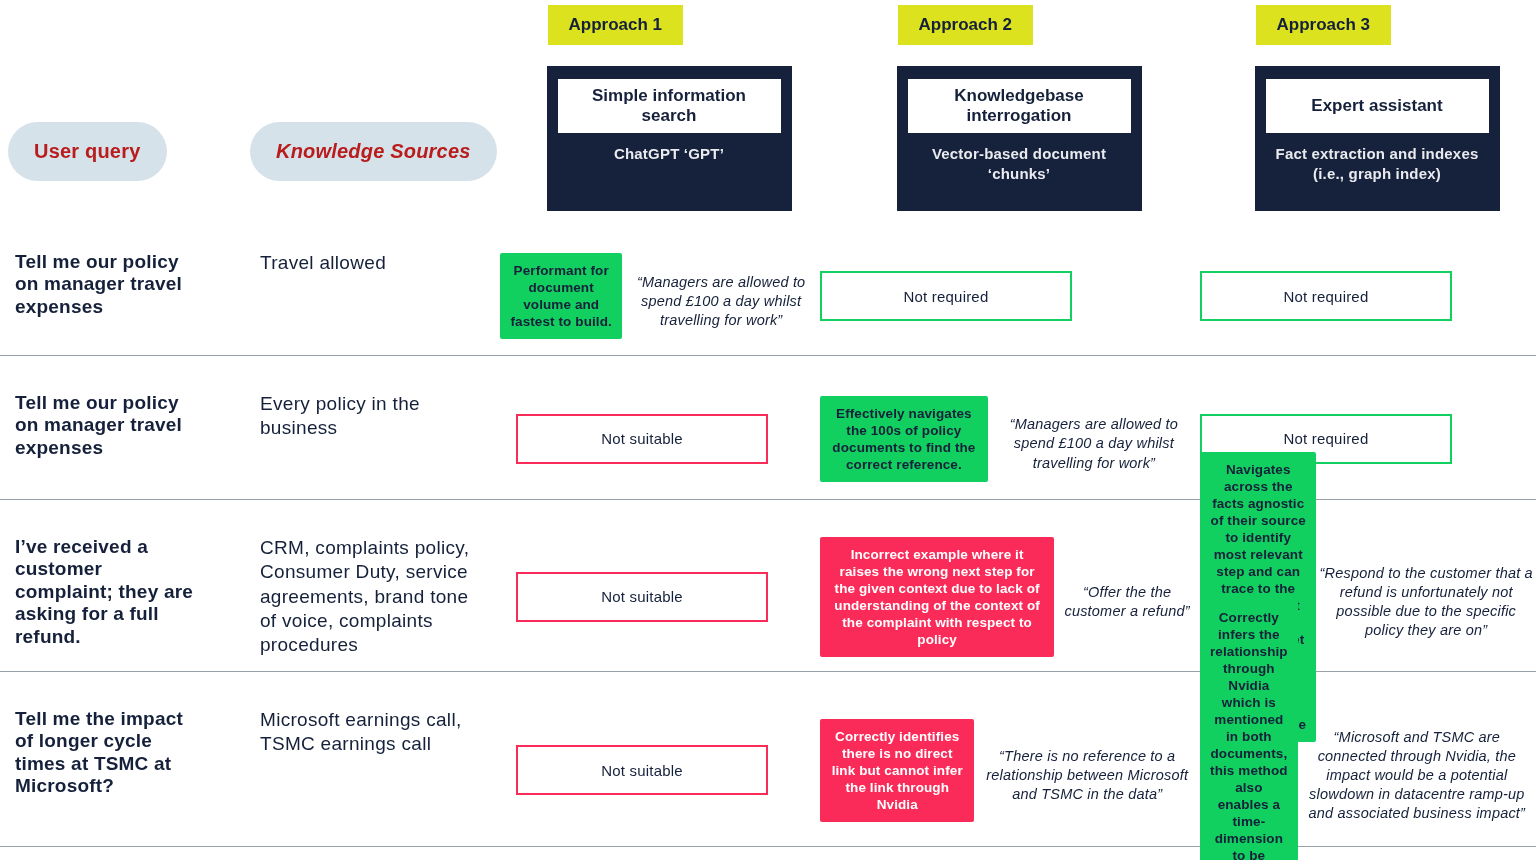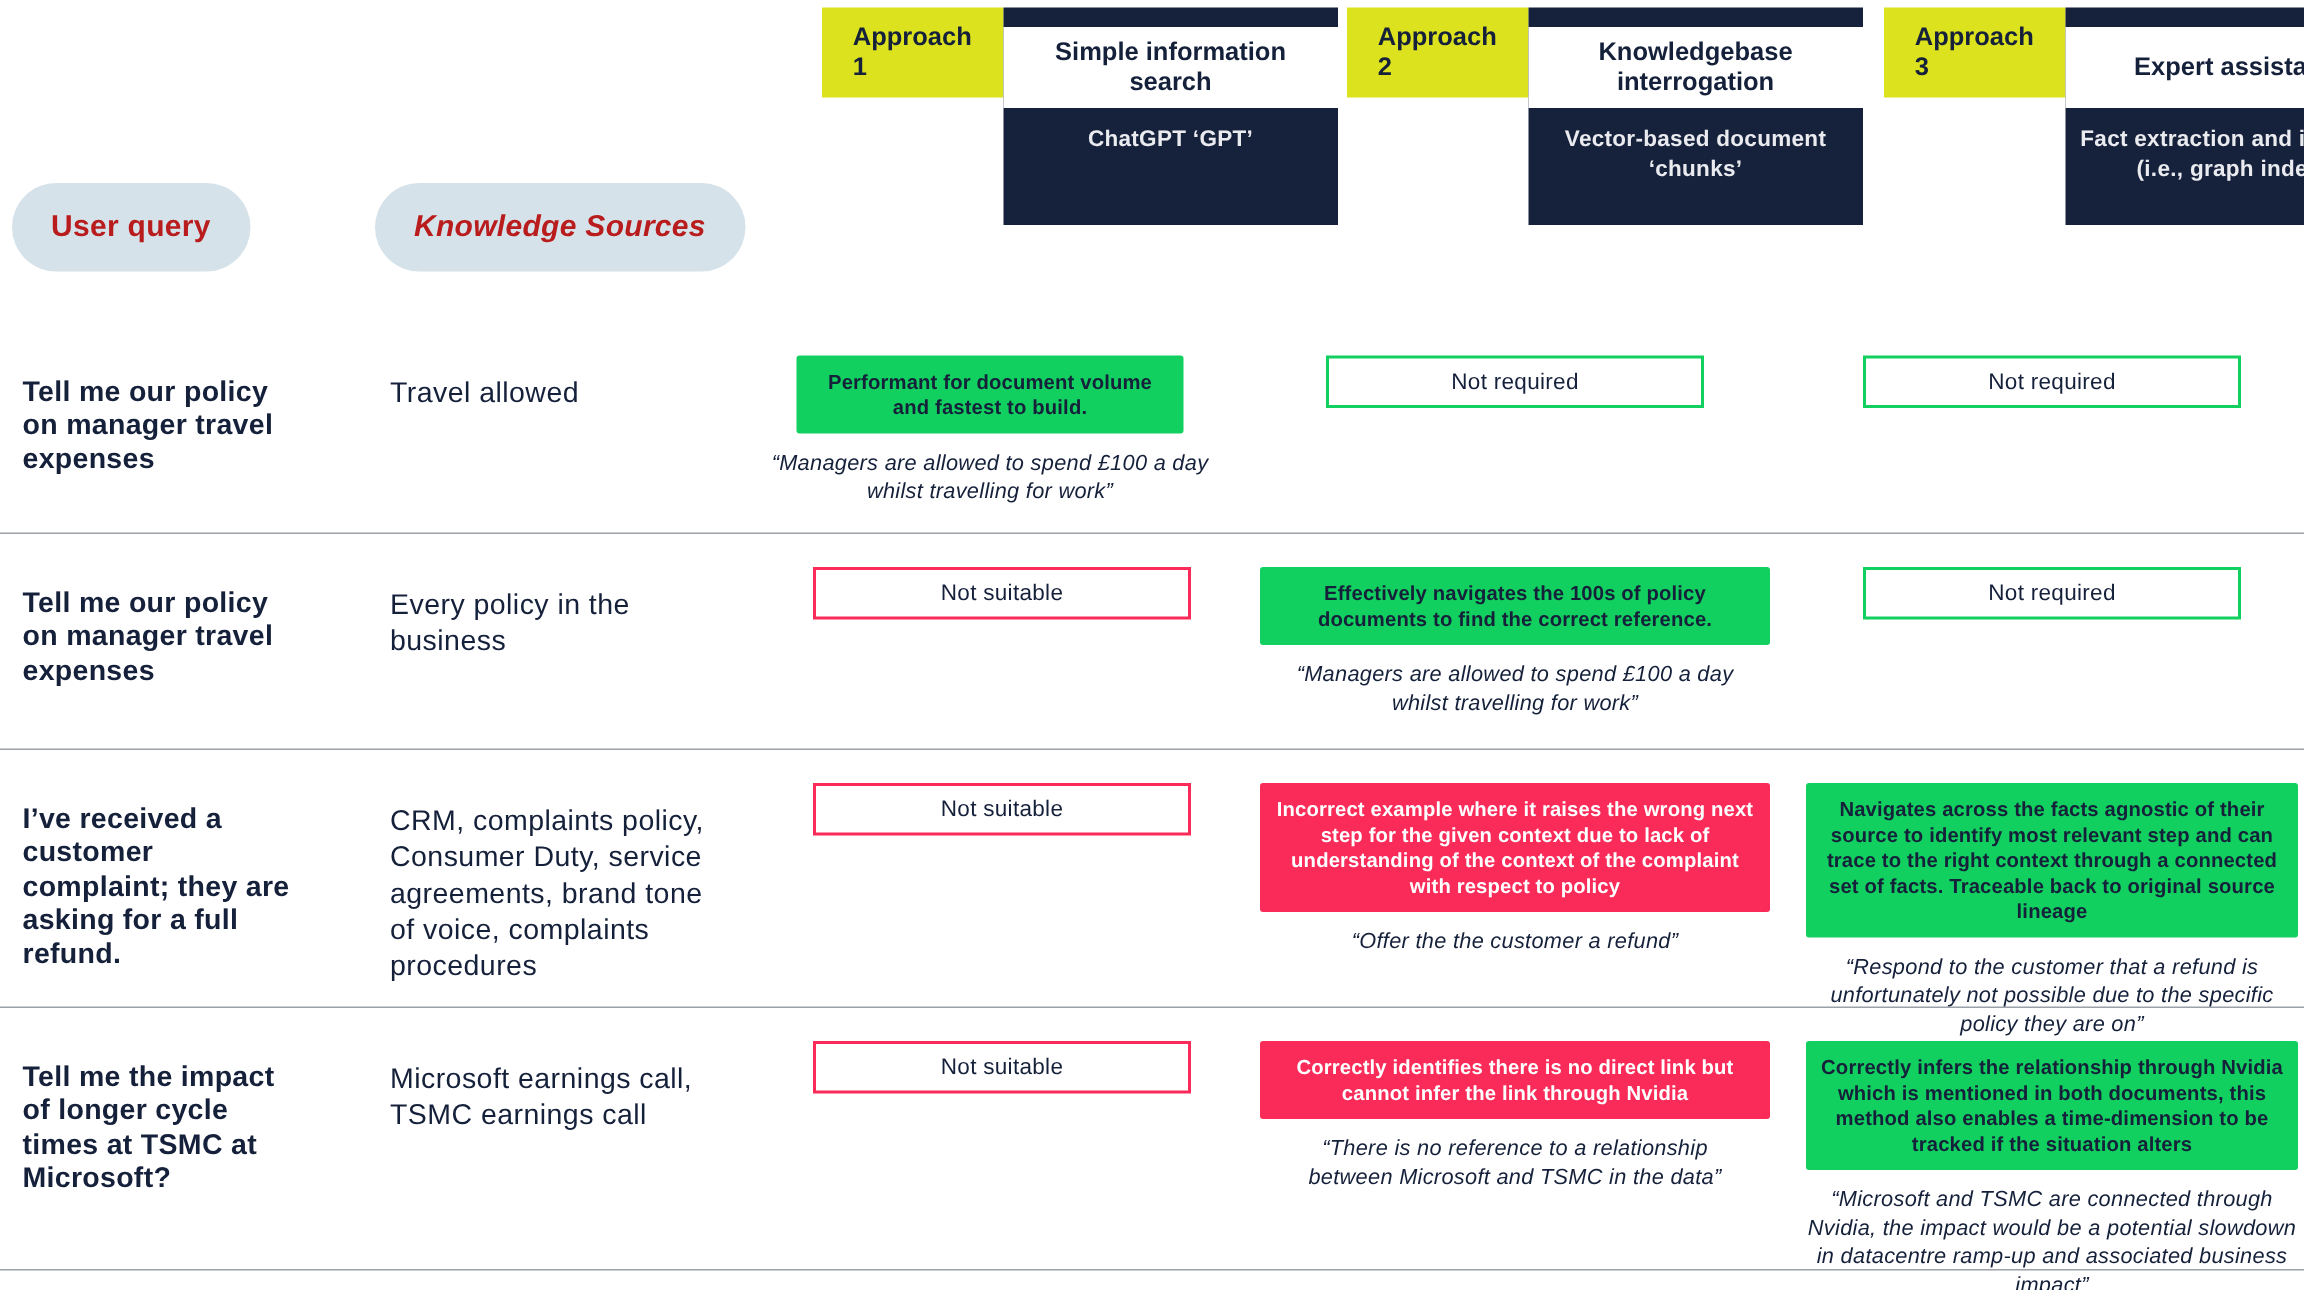--- a/index.html
+++ b/index.html
@@ -32,7 +32,7 @@
 
   
   .head-approach { display:flex; flex-direction:column; align-items:center; padding-top:5px; }
-  .approach-block { width:227px; display:flex; flex-direction:row; align-items:flex-start; }
+  .approach-block { width:227px; display:flex; flex-direction:column; align-items:flex-start;gap:21px; }
   .tag {
     background:#dce21e;
     color:#15203a;

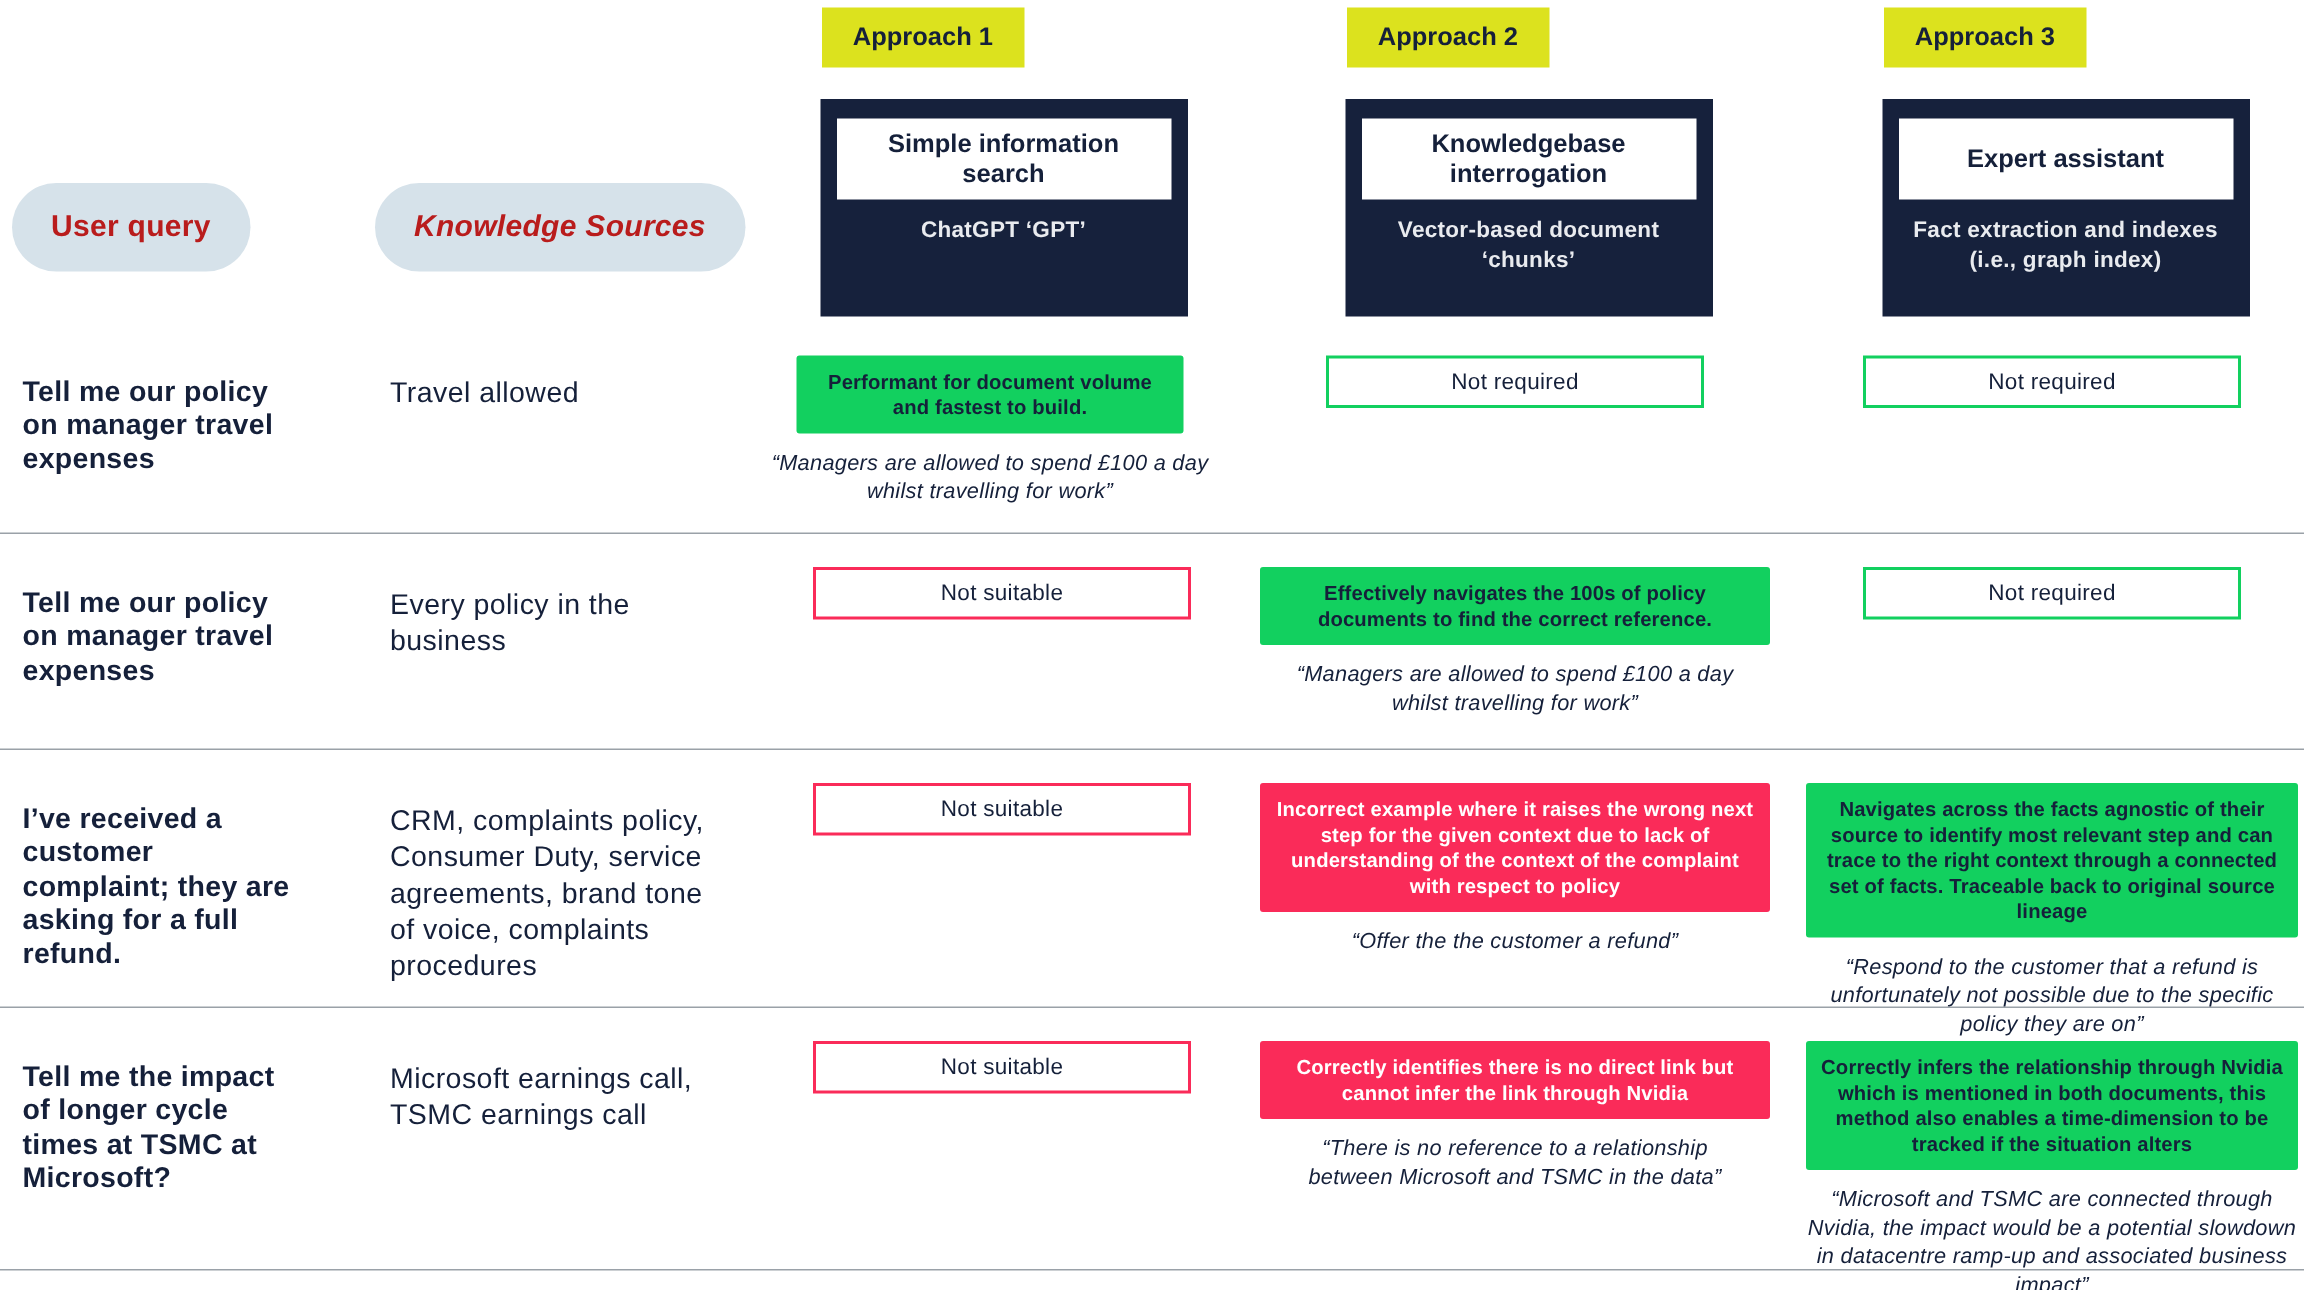--- a/index.html
+++ b/index.html
@@ -69,7 +69,7 @@
   }
 
   
-  .acell { display:flex; flex-direction:column; align-items:center; padding-top:22px; }
+  .acell { display:flex; align-items:center; padding-top:22px; }
 
   .status {
     width:252px; height:35px;

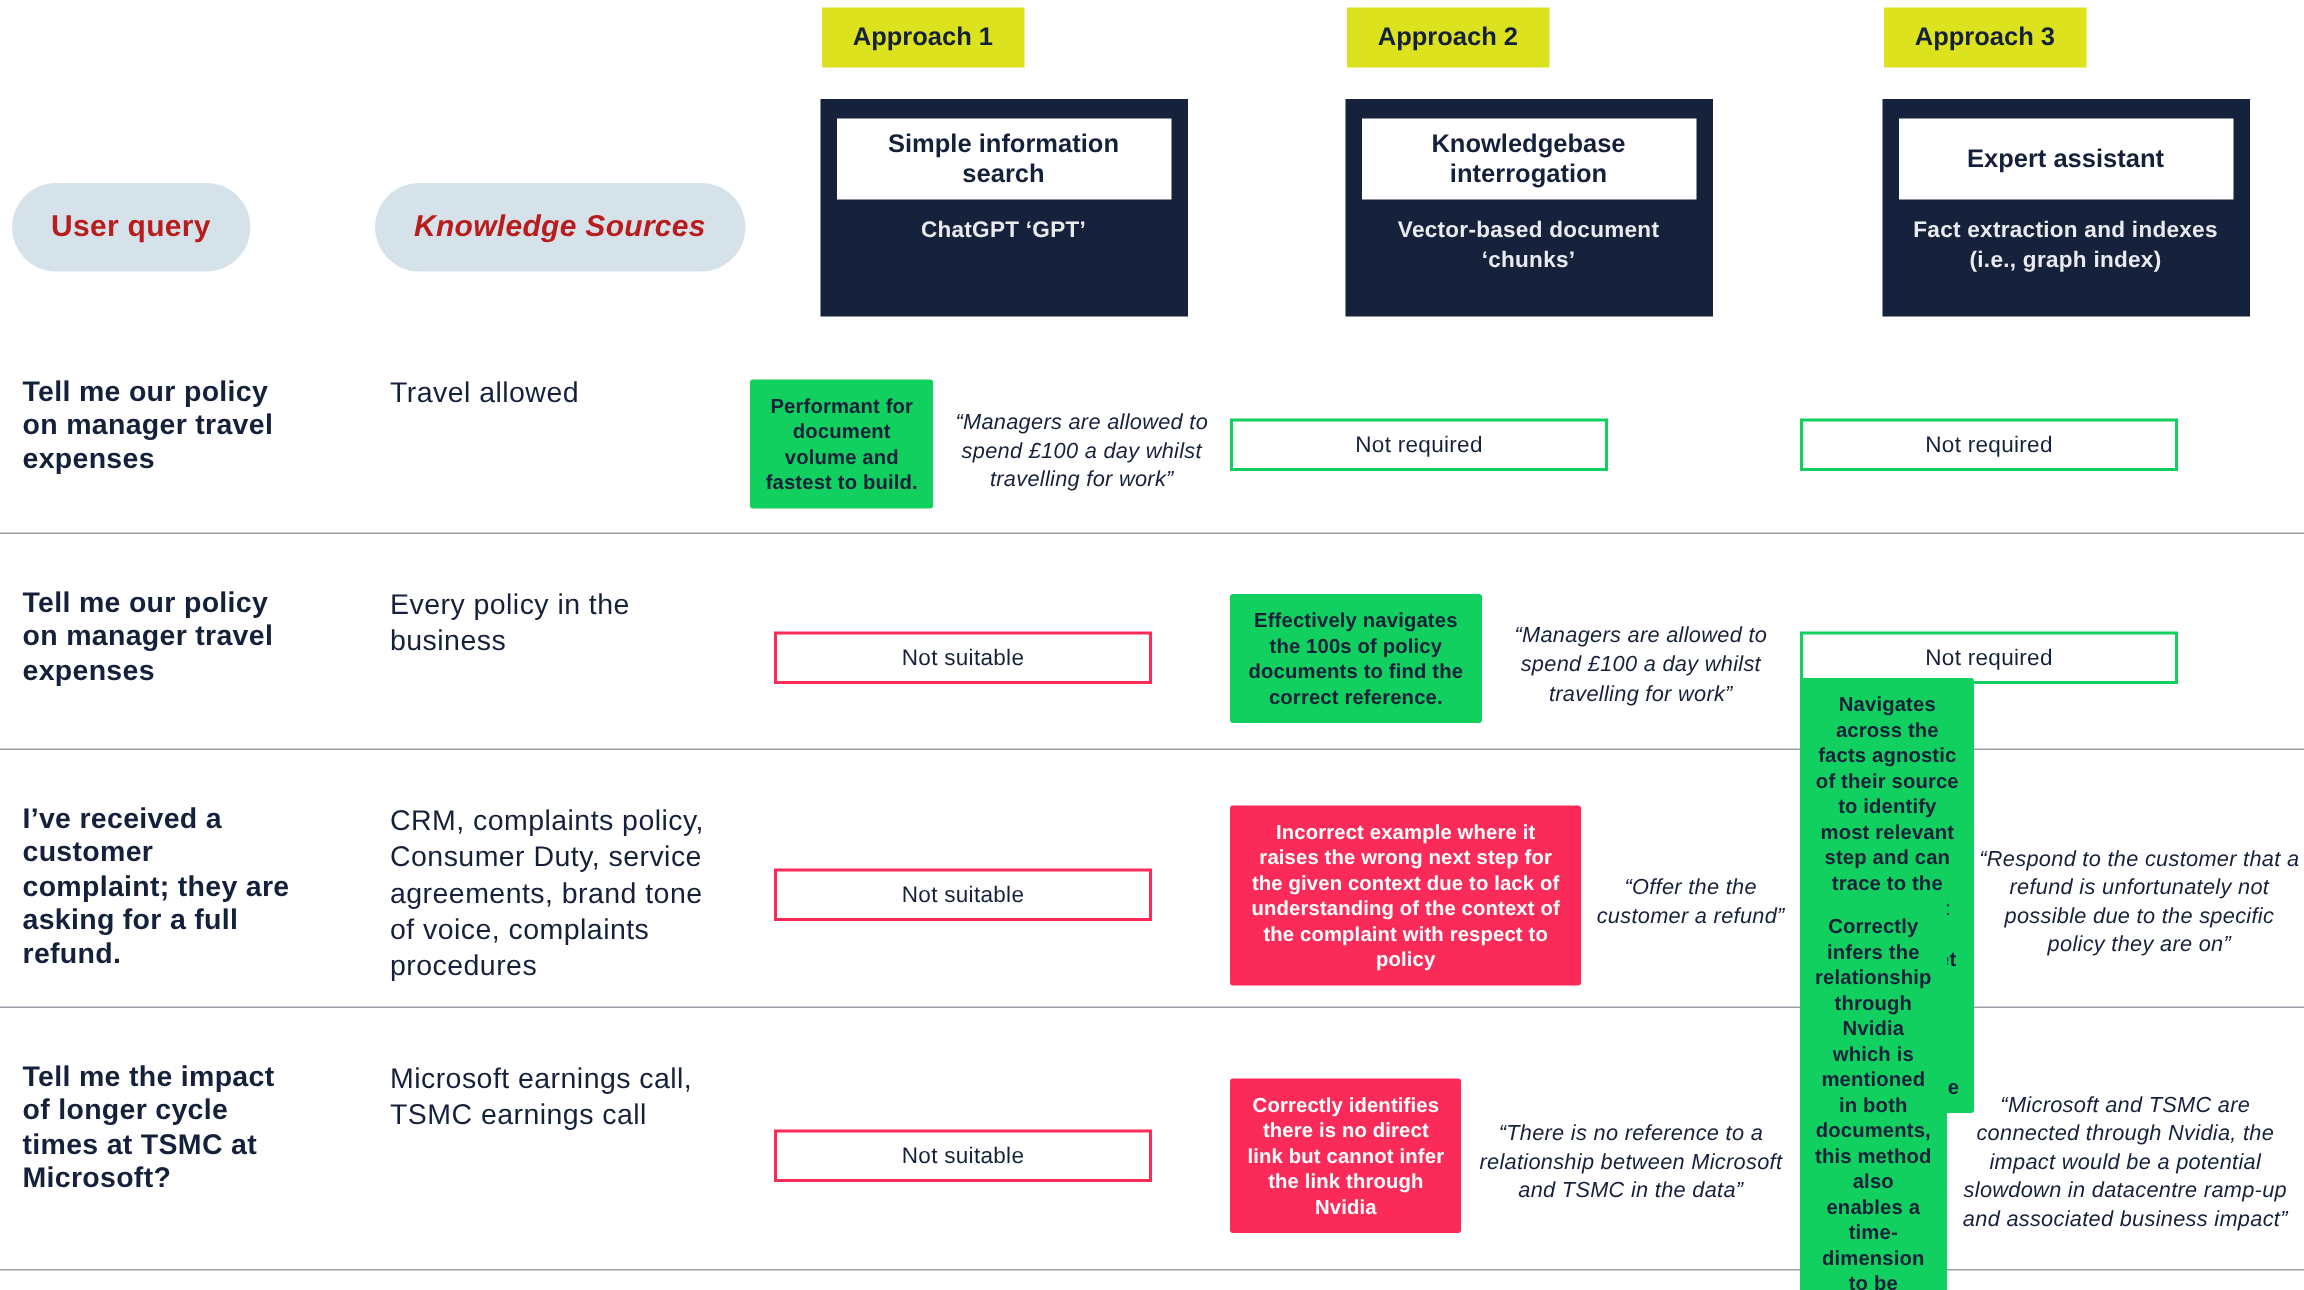--- a/index.html
+++ b/index.html
@@ -72,7 +72,7 @@
   .acell { display:flex; align-items:center; padding-top:22px; }
 
   .status {
-    width:252px; height:35px;
+    width:252px; height:50px;
     background:#ffffff;
     display:flex; align-items:center; justify-content:center;
     font-size:15px; letter-spacing:.2px;

